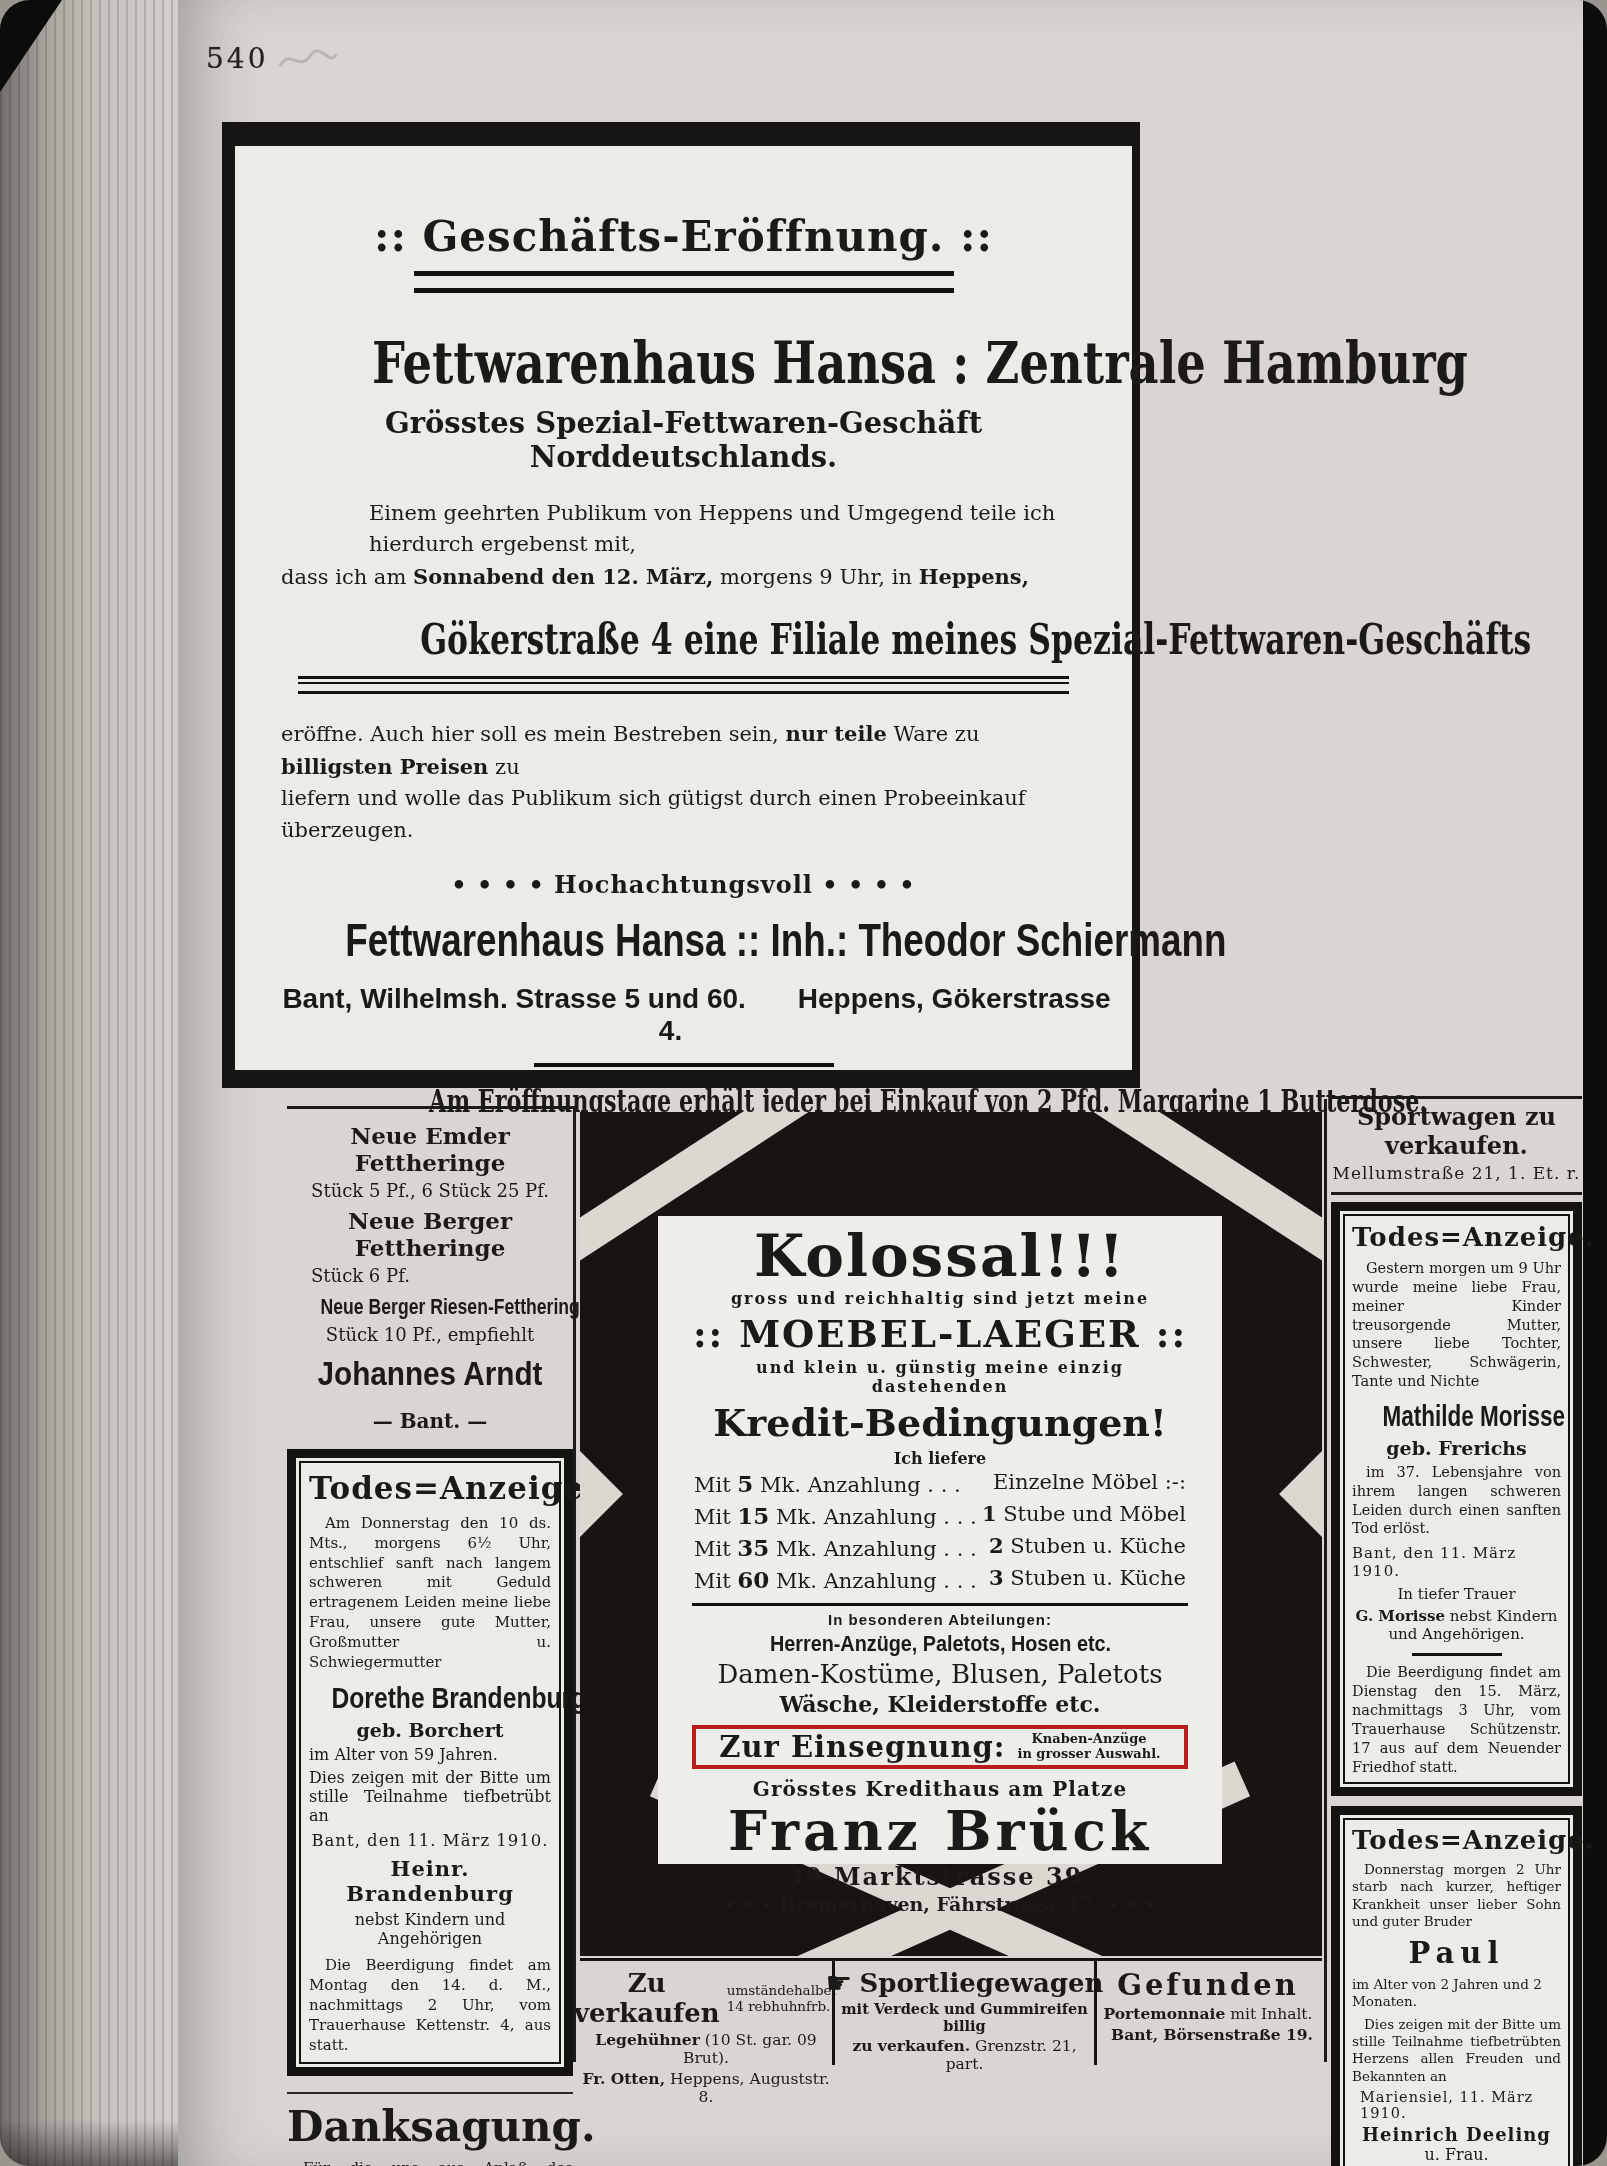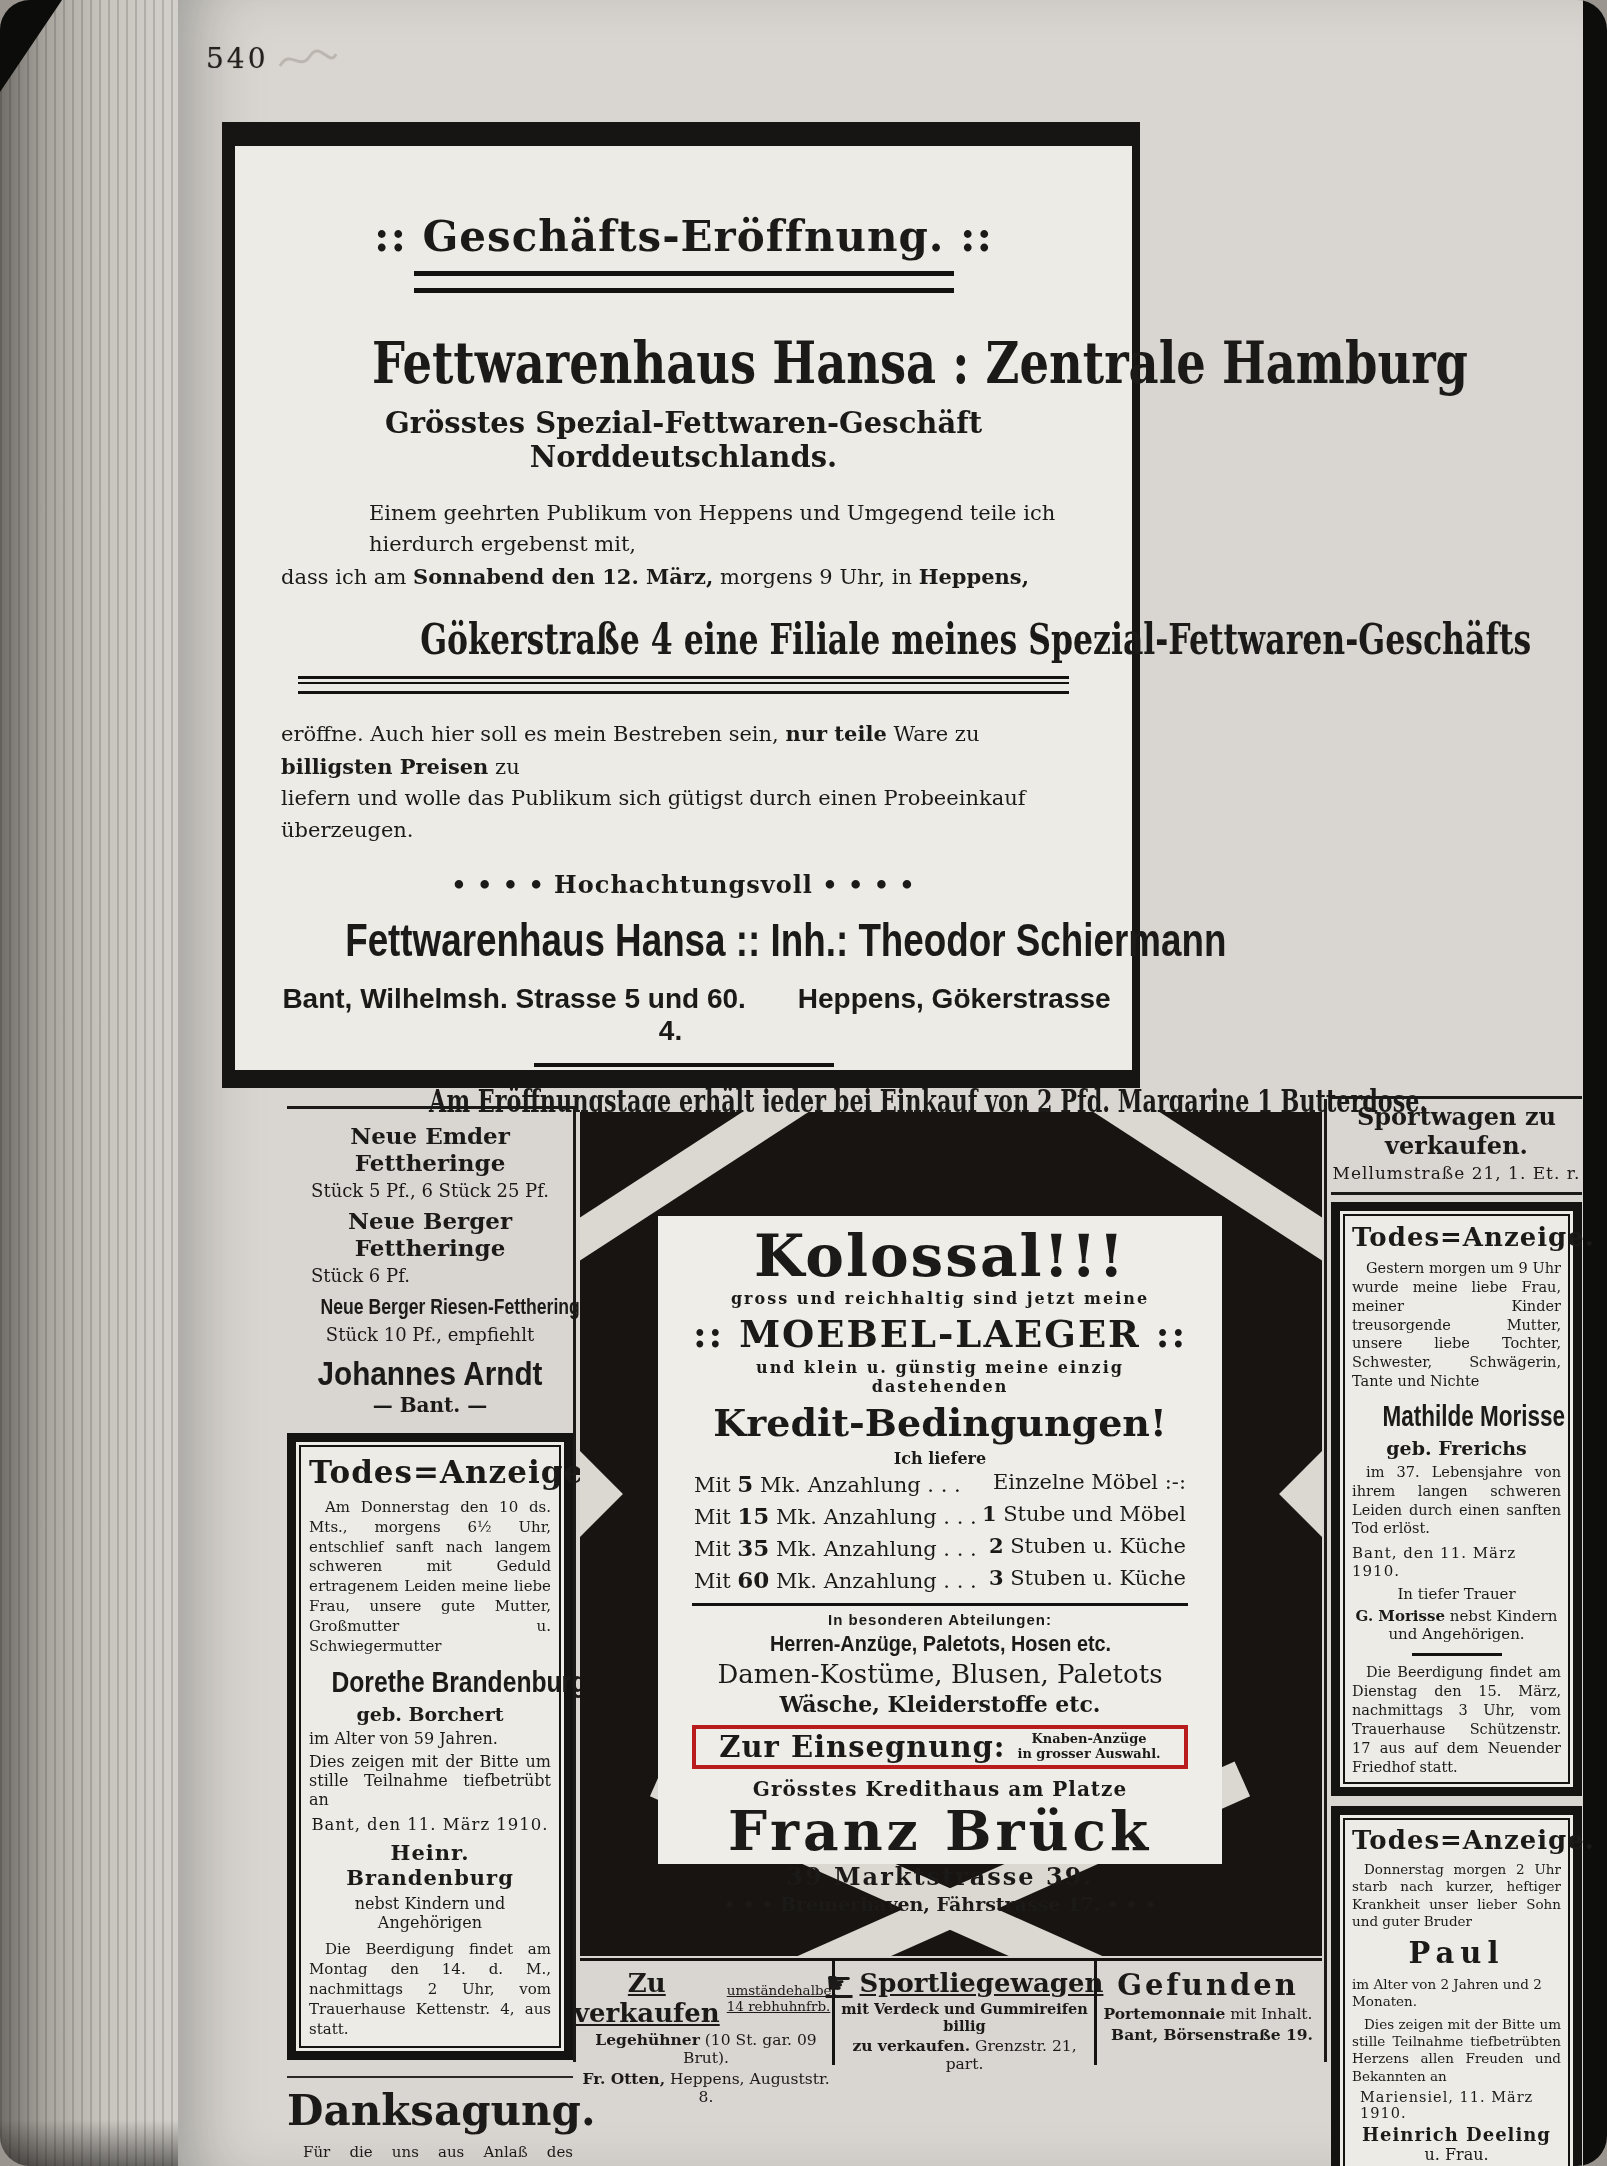--- a/index.html
+++ b/index.html
@@ -48,7 +48,7 @@
   .h1f{font-size:23px;font-weight:bold;margin-top:6px;}
   .h2f{font-size:18px;margin-top:4px;}
   .arndt{font-size:33px;font-weight:bold;font-family:"Liberation Sans",sans-serif;margin-top:10px;}
-  .bant{font-size:20px;font-weight:bold;margin-top:0;}
+  .bant{font-size:20px;font-weight:bold;margin-top:16px;}
   .ob-title-l{font-size:31px;font-weight:bold;letter-spacing:1px;}
   .ob-par-l{font-size:15px;line-height:1.32;margin-top:8px;text-indent:16px;}
   .ob-name-l{font-size:29px;font-weight:bold;font-family:"Liberation Sans",sans-serif;margin-top:10px;}

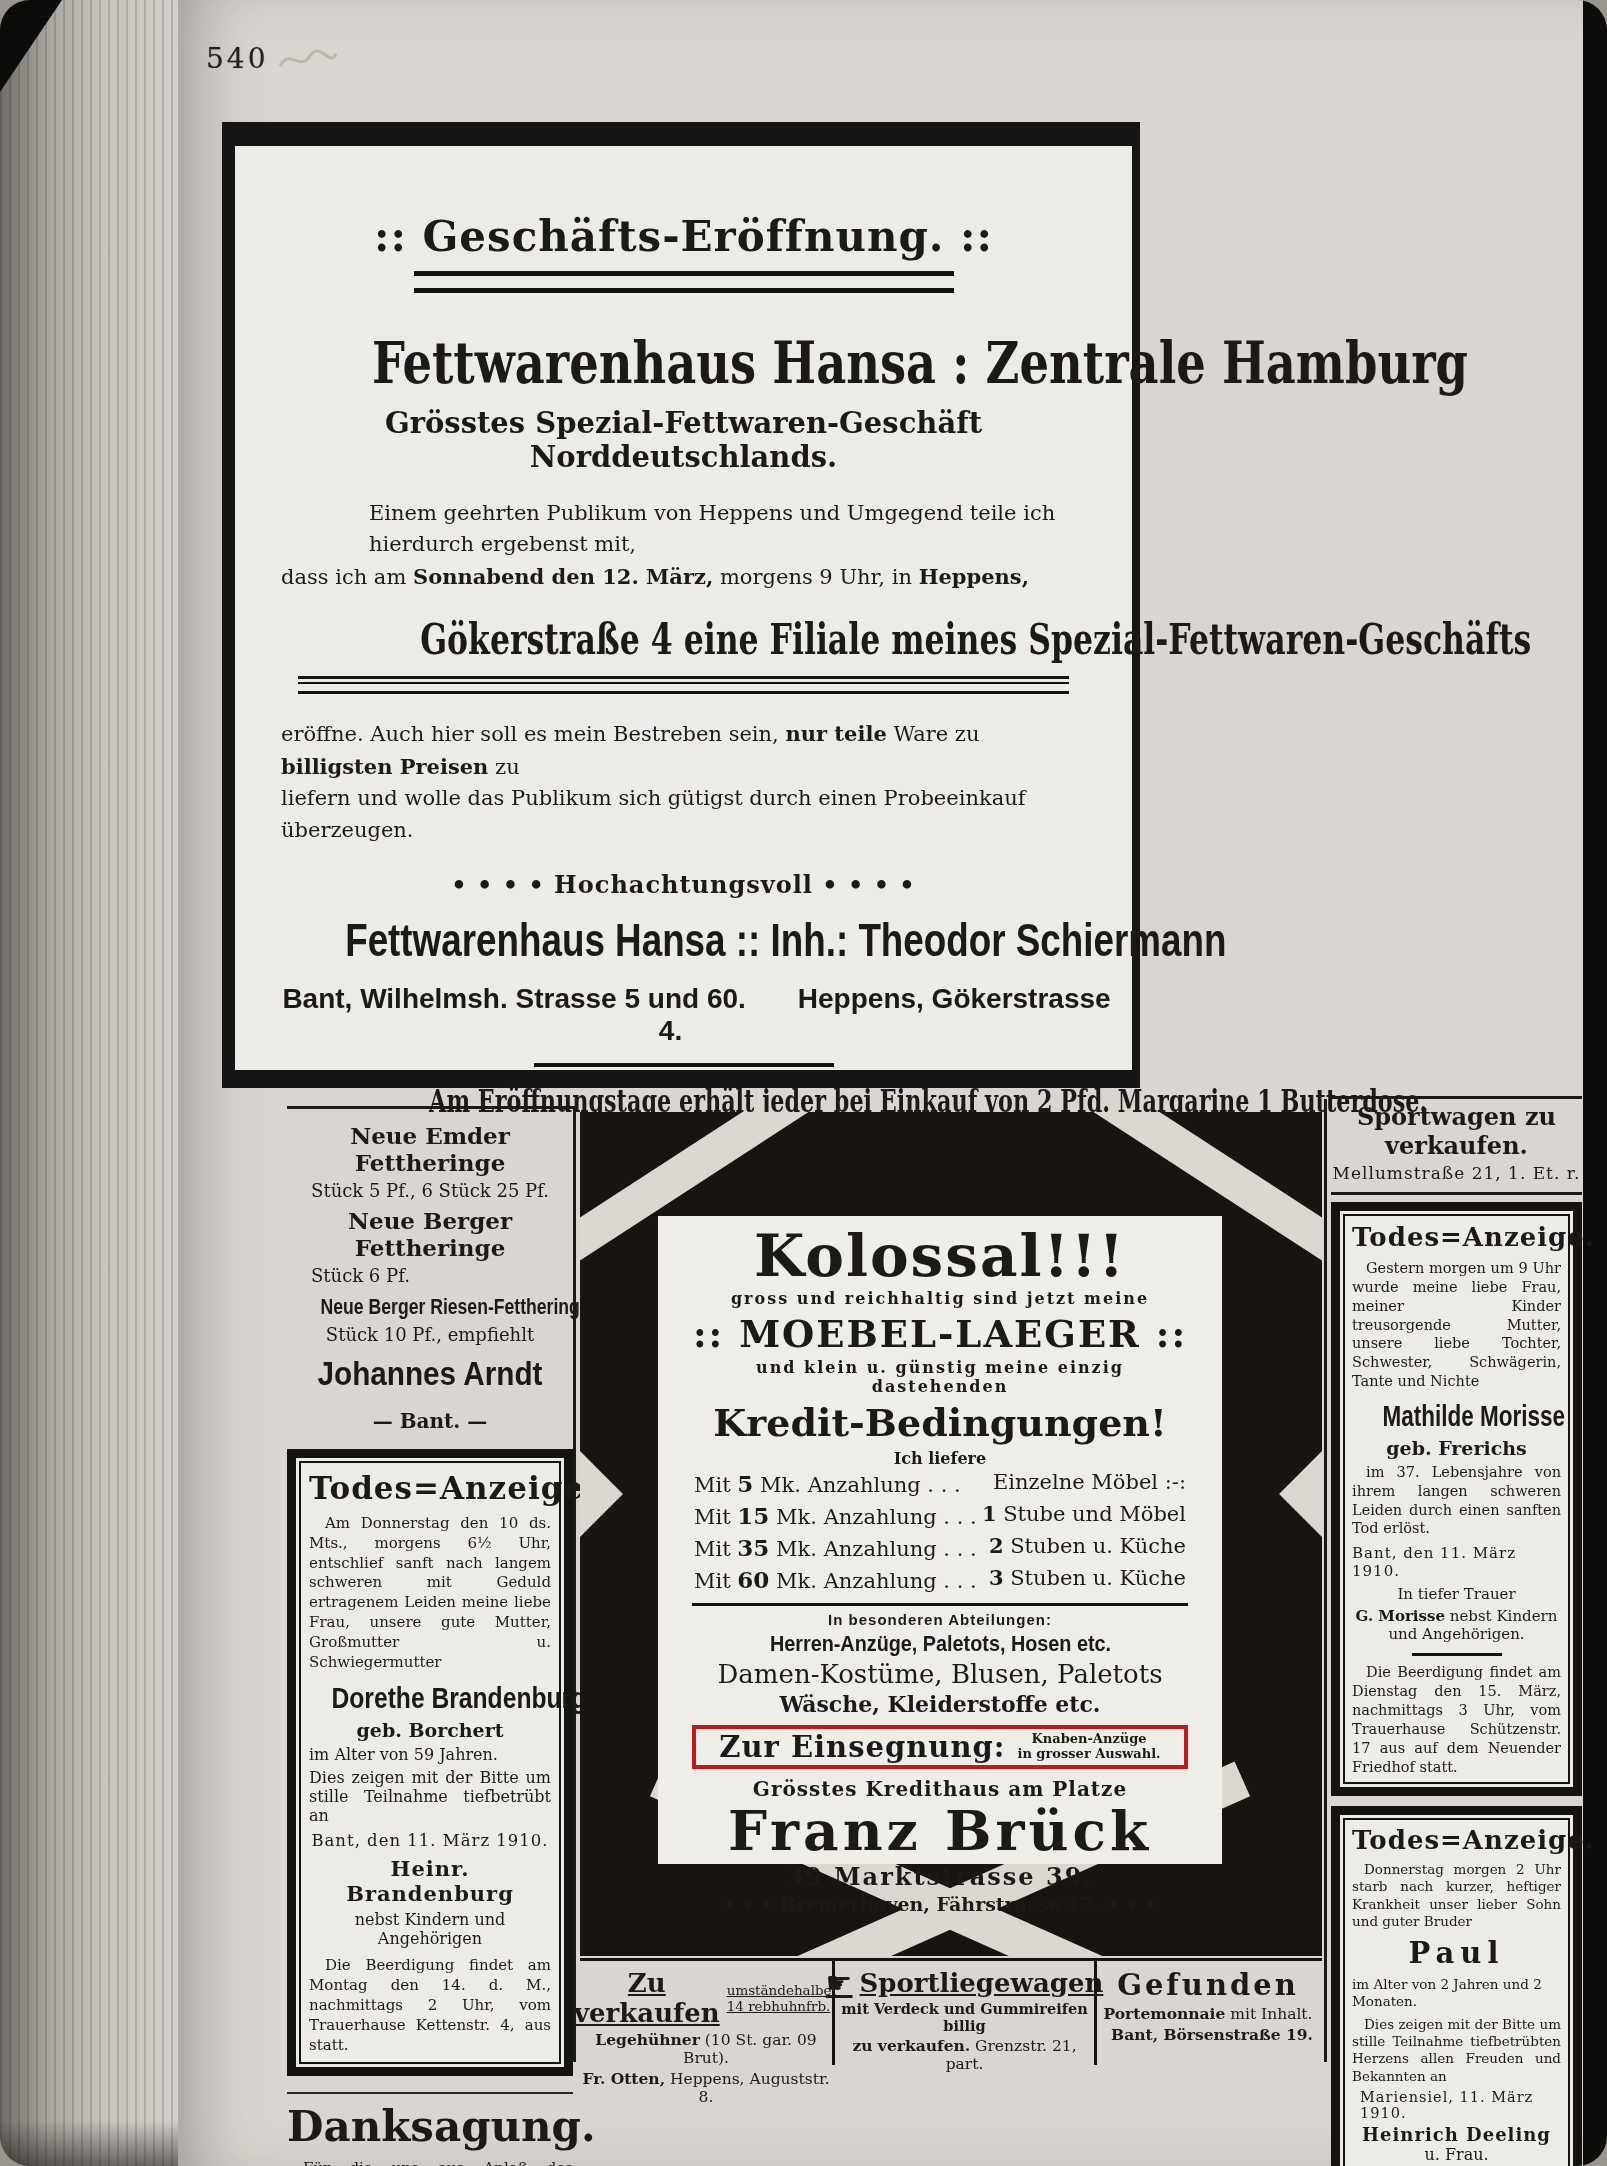--- a/index.html
+++ b/index.html
@@ -88,7 +88,7 @@
   .bcell{box-sizing:border-box;padding-top:7px;text-align:center;}
   .bcell+.bcell{border-left:3px solid #141312;}
   .b1{width:252px;} .b2{width:262px;} .b3{width:225px;}
-  .bc-line1{display:flex;justify-content:center;align-items:center;gap:7px;text-decoration:underline;}
+  .bc-line1{display:flex;justify-content:center;align-items:center;gap:7px;}
   .bc-big{font-size:26px;font-weight:bold;}
   .bc-side{font-size:13.5px;text-align:left;line-height:1.2;}
   .bc-txt{font-size:15.5px;margin-top:2px;}

